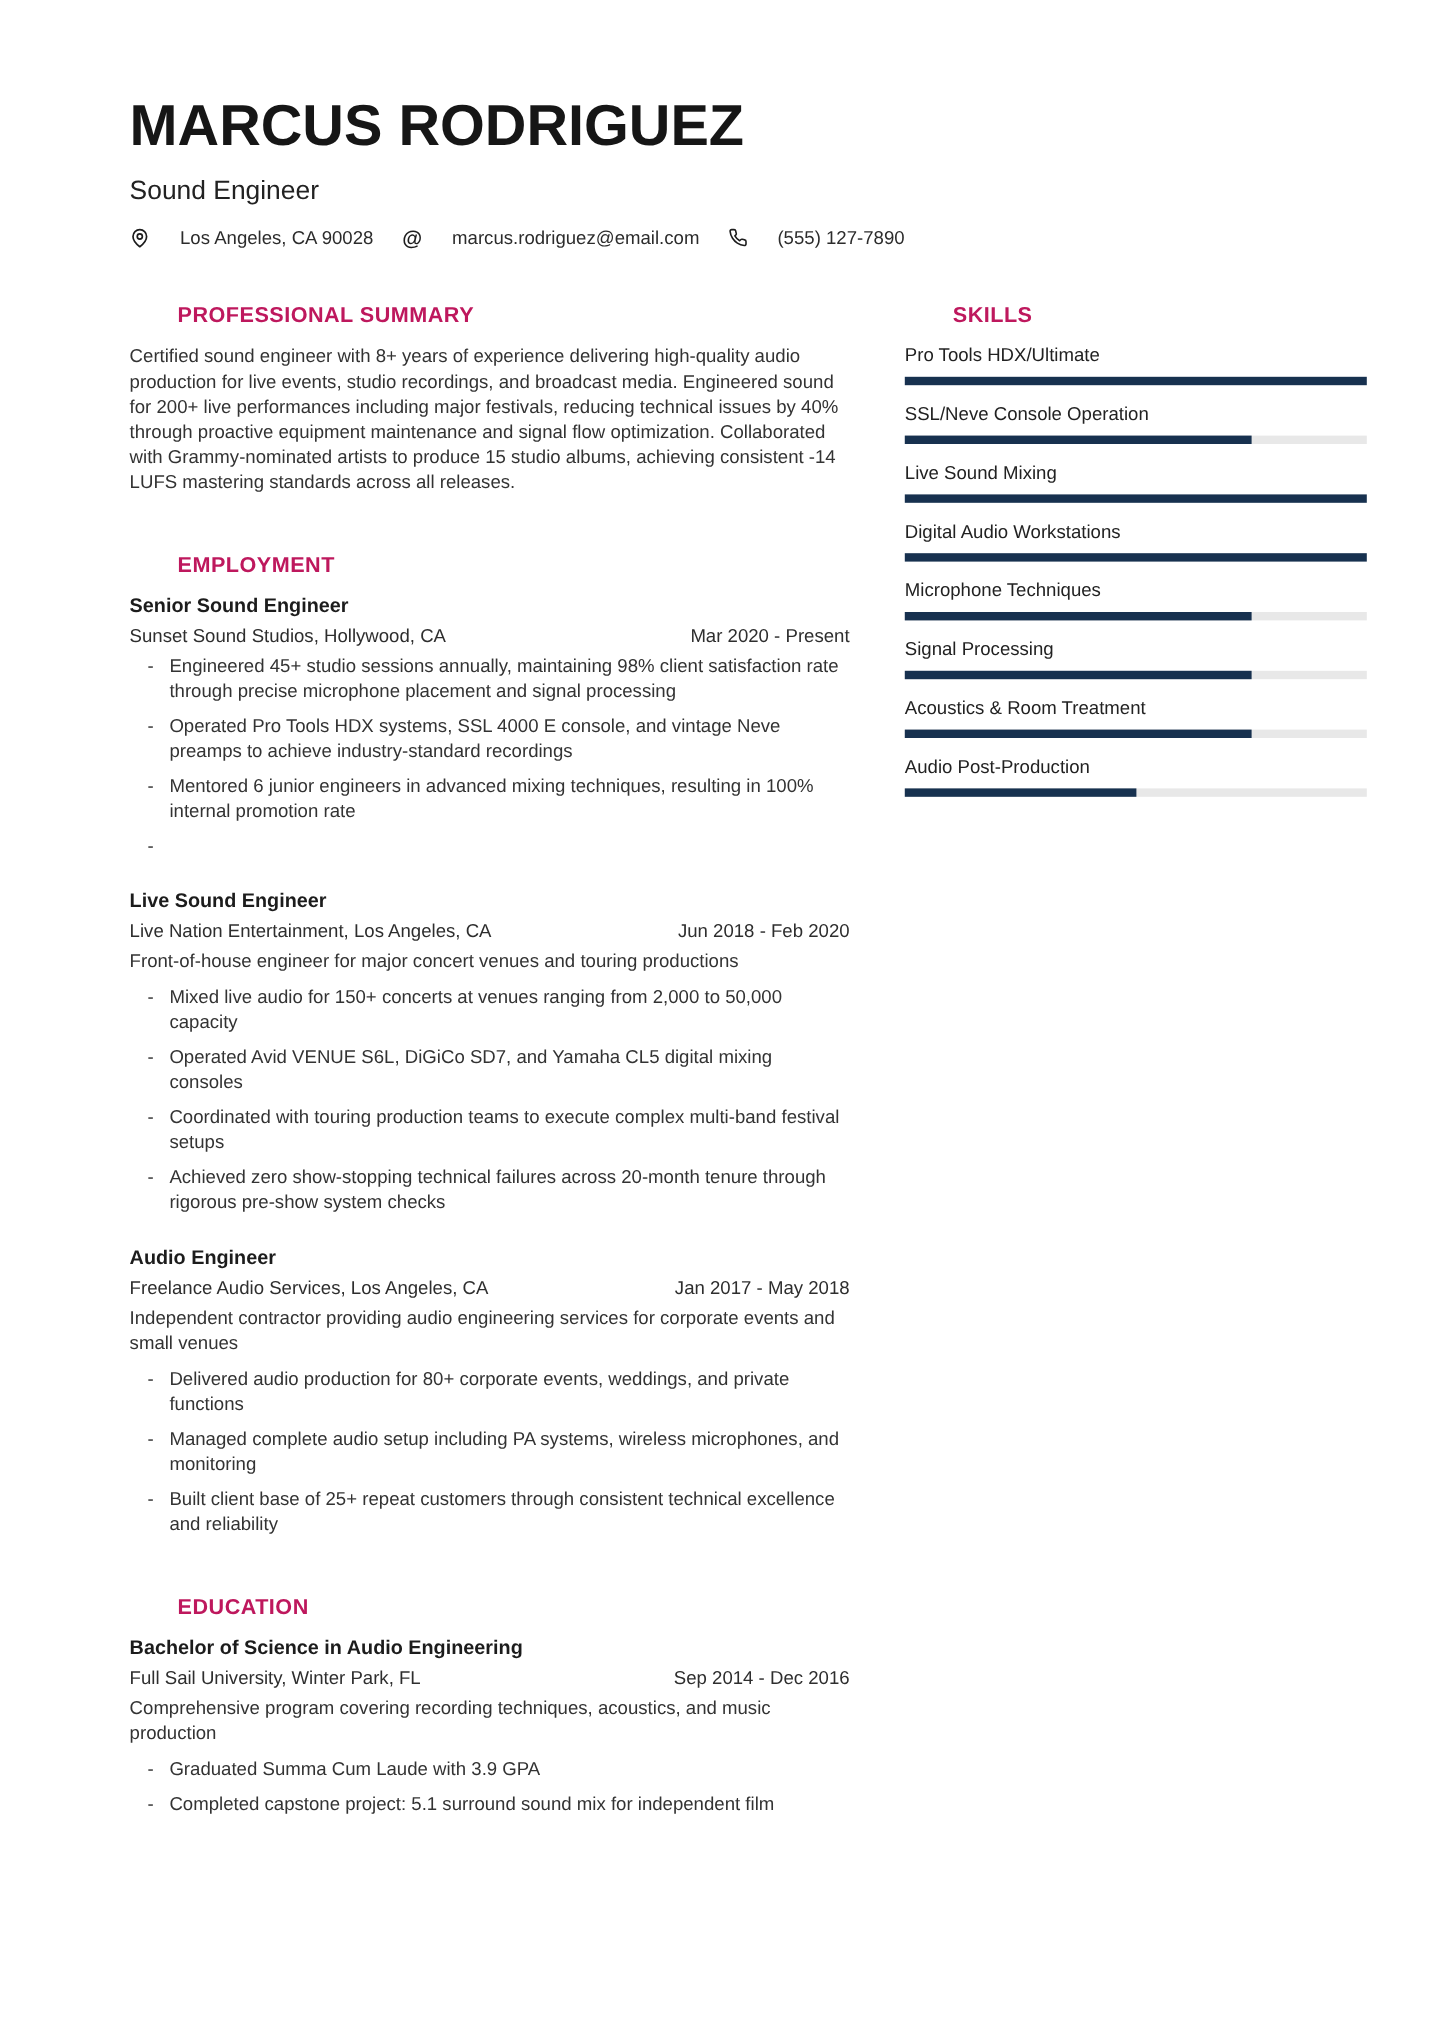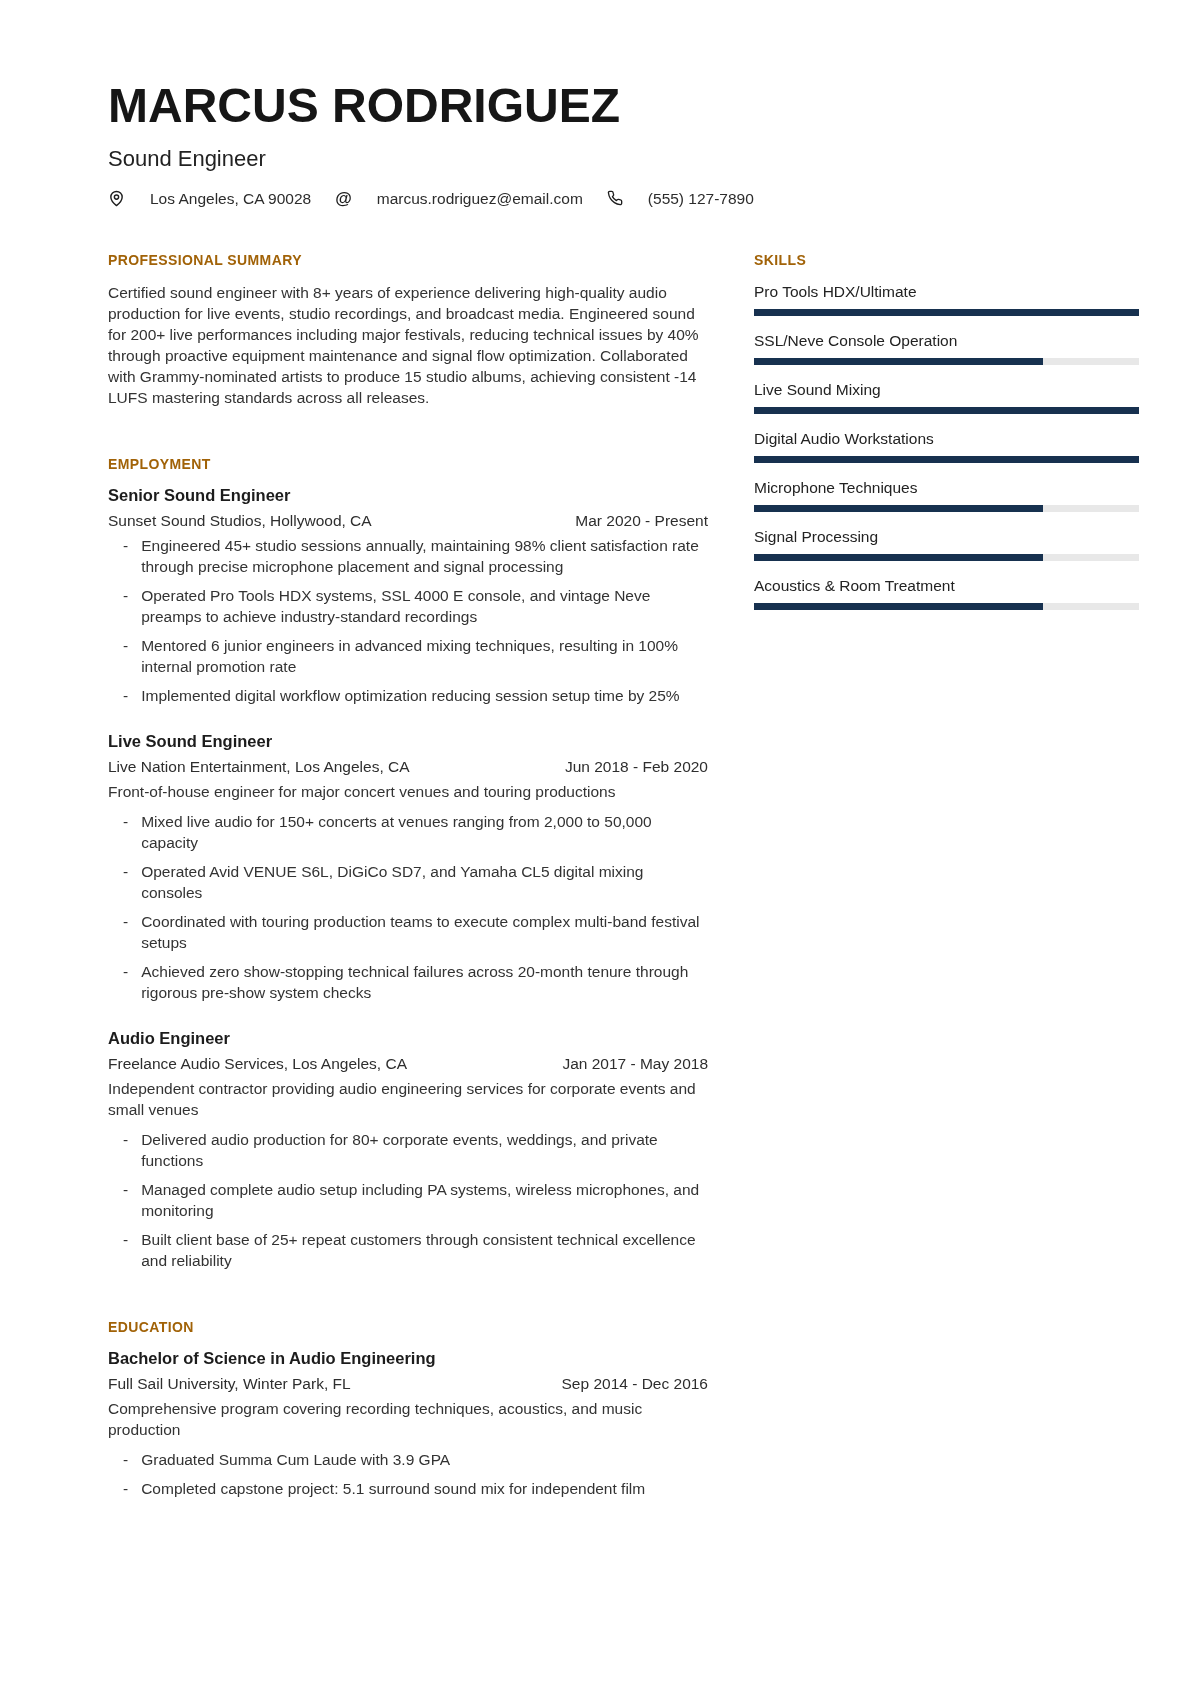--- a/index.html
+++ b/index.html
@@ -55,11 +55,12 @@
   .col-side { width: 385px; flex: 0 0 385px; }
   
   .section-heading {
-    font-size: 14px;
+    font-size: 18px;
     font-weight: 700;
     letter-spacing: 0.4px;
-    color: #a16207;
+    color: #be185d;
     margin-bottom: 14px;
+    margin-left: 40px;
   }
   .section { margin-bottom: 48px; }
   .body-text {

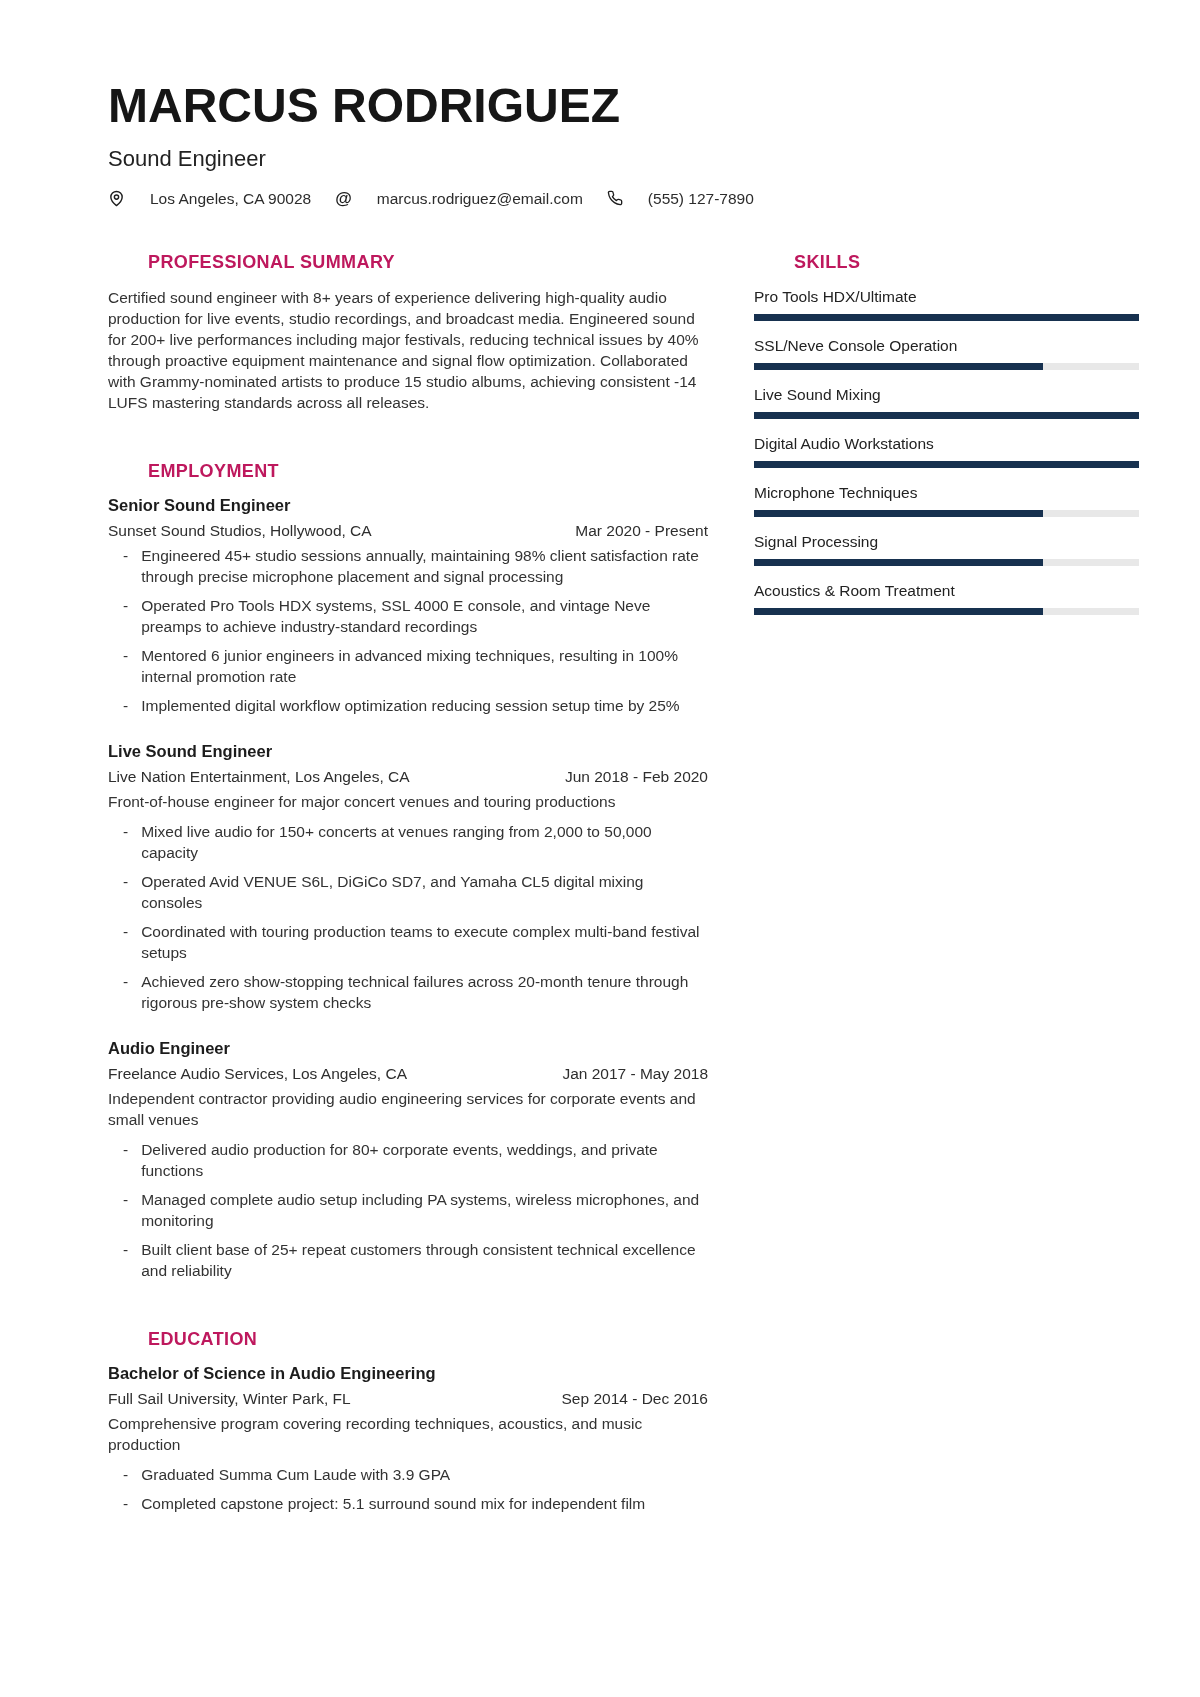--- a/index.html
+++ b/index.html
@@ -312,6 +312,12 @@
           <div class="skill-fill" style="width: 75%;"></div>
         </div>
       </div>
+      <div class="skill">
+        <div class="skill-name">Audio Post-Production</div>
+        <div class="skill-track">
+          <div class="skill-fill" style="width: 50%;"></div>
+        </div>
+      </div>
 
     </div>
   </div>

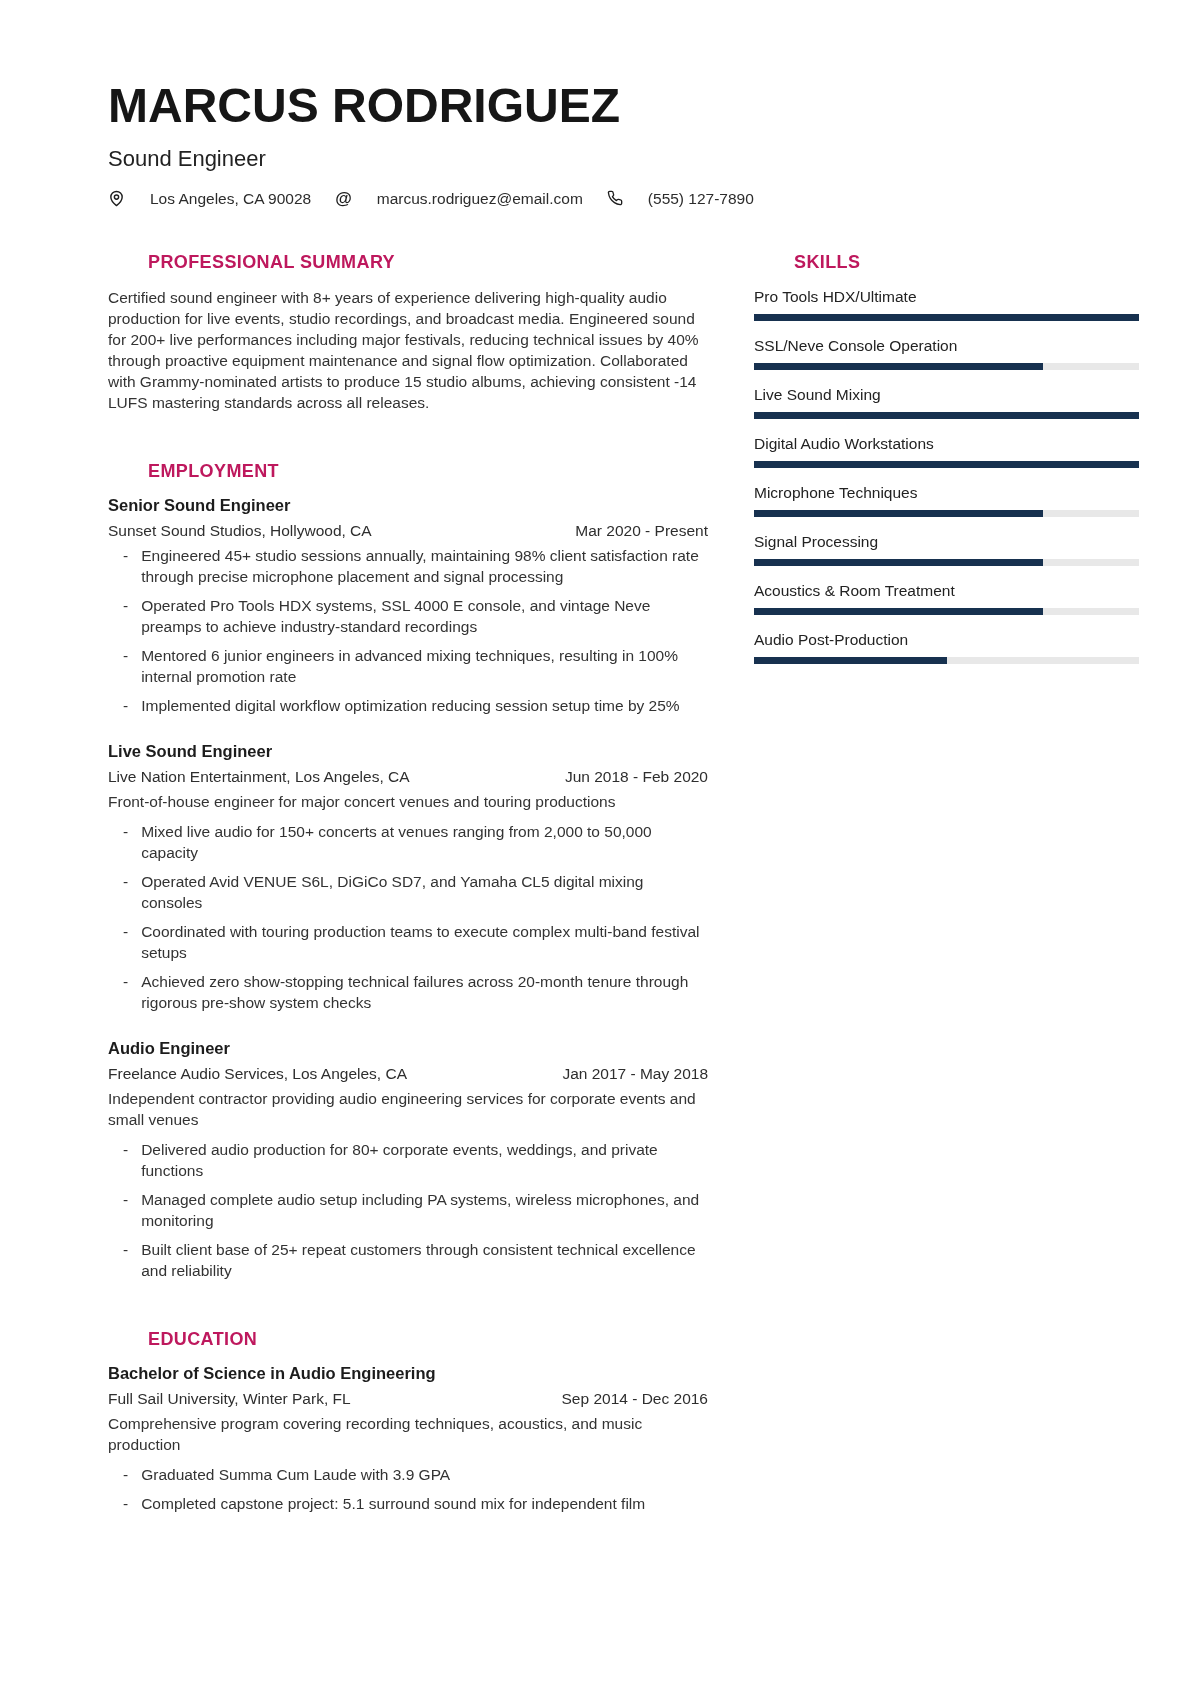--- a/index.html
+++ b/index.html
@@ -187,7 +187,6 @@
             </div>
             <div class="bullet">
               <span class="bullet-marker">-</span>
-              <span>Implemented digital workflow optimization reducing session setup time by 25%</span>
             </div>
           </div>
         </div>

